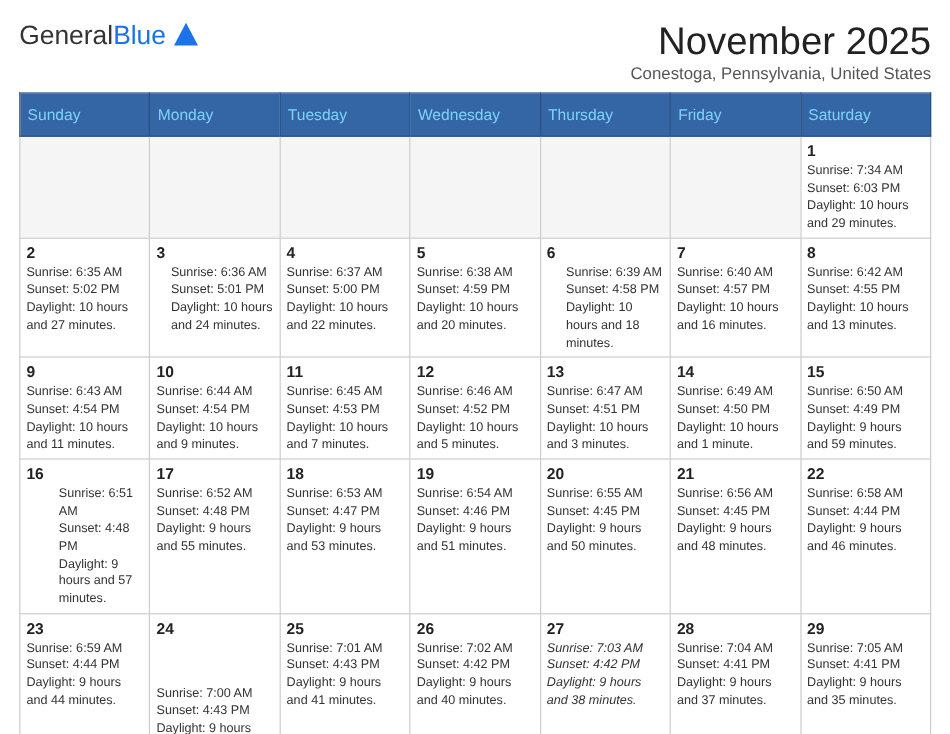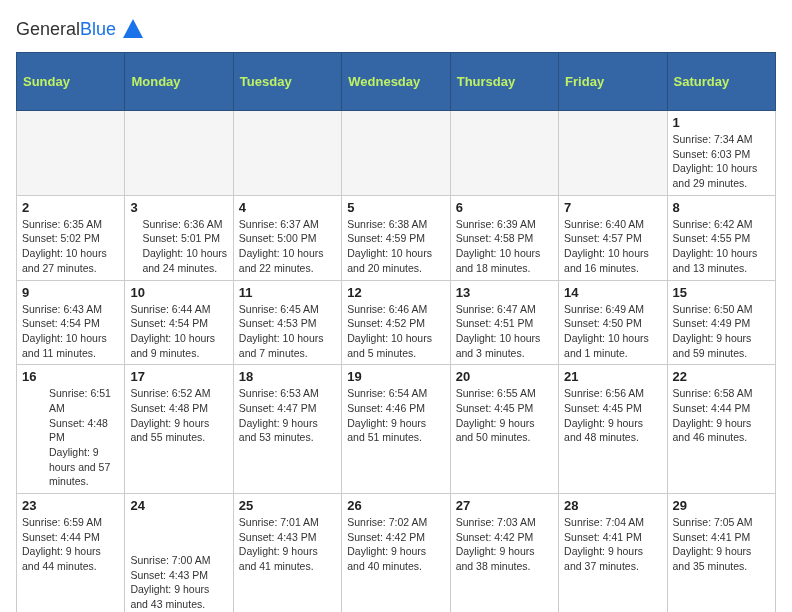--- a/index.html
+++ b/index.html
@@ -79,7 +79,7 @@
 <div class="header-area">
   <div class="logo">
     <div style="display:flex; flex-direction:column; align-items:flex-start;">
-      <div style="font-size:18px; color:#333; line-height:1.2;">
+      <div style="font-size:22px; color:#333; line-height:1.2;">
         <span>General</span><span style="color:#1a73e8;">Blue</span>
       </div>
     </div>

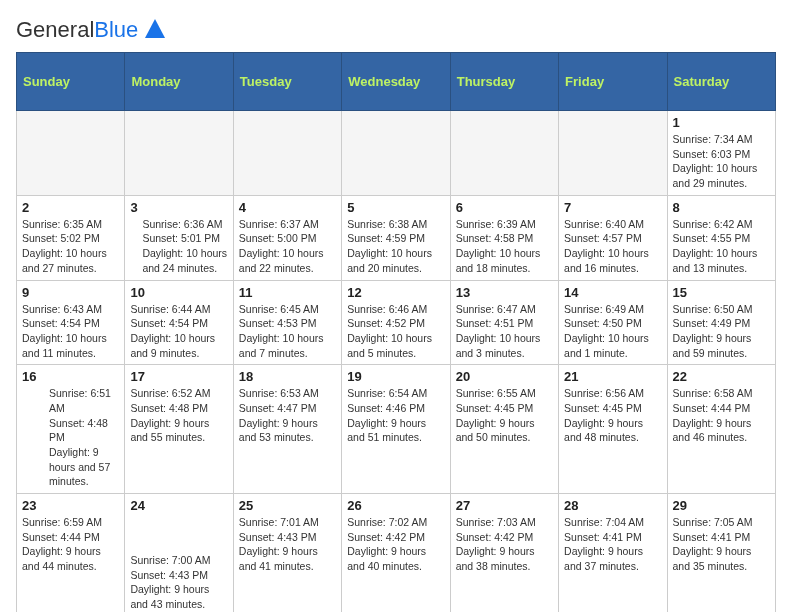--- a/index.html
+++ b/index.html
@@ -89,6 +89,10 @@
       </svg>
     </div>
   </div>
+  <div class="title-area">
+    <div class="month-title">November 2025</div>
+    <div class="location-title">Conestoga, Pennsylvania, United States</div>
+  </div>
 </div>
 
 <table class="calendar-table">

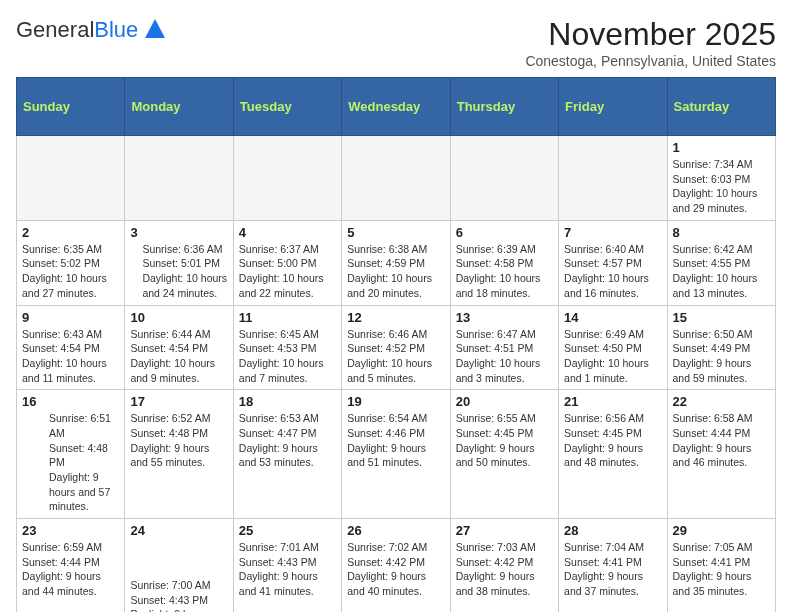--- a/index.html
+++ b/index.html
@@ -40,11 +40,11 @@
     }
     .calendar-table th {
       background-color: #3465a4;
-      color: #bef264;
+      color: #7dd3fc;
       text-align: left;
-      padding: 21px 6px;
+      padding: 10px 6px;
       font-size: 13px;
-      font-weight: bold;
+      font-weight: normal;
       border: 1px solid #2a5080;
     }
     .calendar-table td {

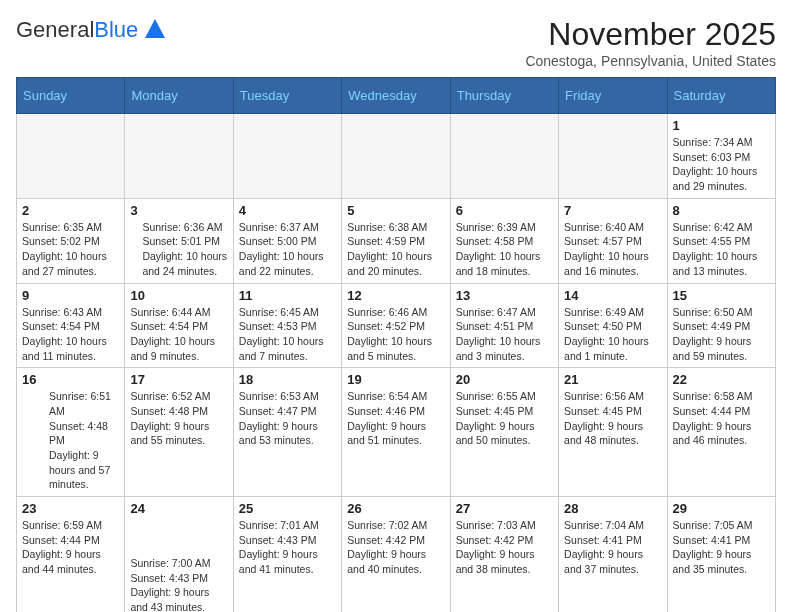--- a/index.html
+++ b/index.html
@@ -149,7 +149,7 @@
         </td>
         <td>
           <div class="day-number">6</div>
-          <div class="day-info" style="white-space: pre-line;">Sunrise: 6:39 AM
+          <div class="day-info" style="white-space: pre-line; margin-left: 16px;">Sunrise: 6:39 AM
 Sunset: 4:58 PM
 Daylight: 10 hours and 18 minutes.</div>
         </td>

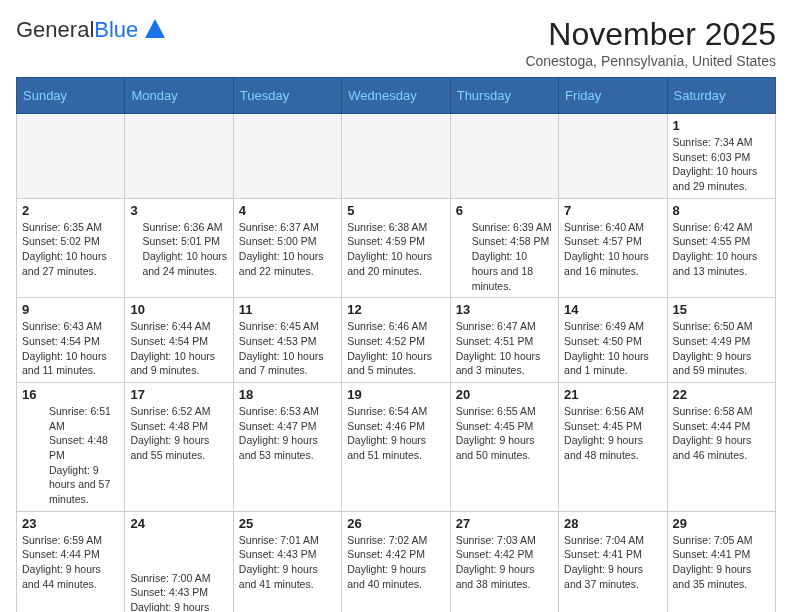--- a/index.html
+++ b/index.html
@@ -281,7 +281,7 @@
         </td>
         <td>
           <div class="day-number">27</div>
-          <div class="day-info" style="white-space: pre-line;">Sunrise: 7:03 AM
+          <div class="day-info" style="white-space: pre-line; font-style: italic;">Sunrise: 7:03 AM
 Sunset: 4:42 PM
 Daylight: 9 hours and 38 minutes.</div>
         </td>

